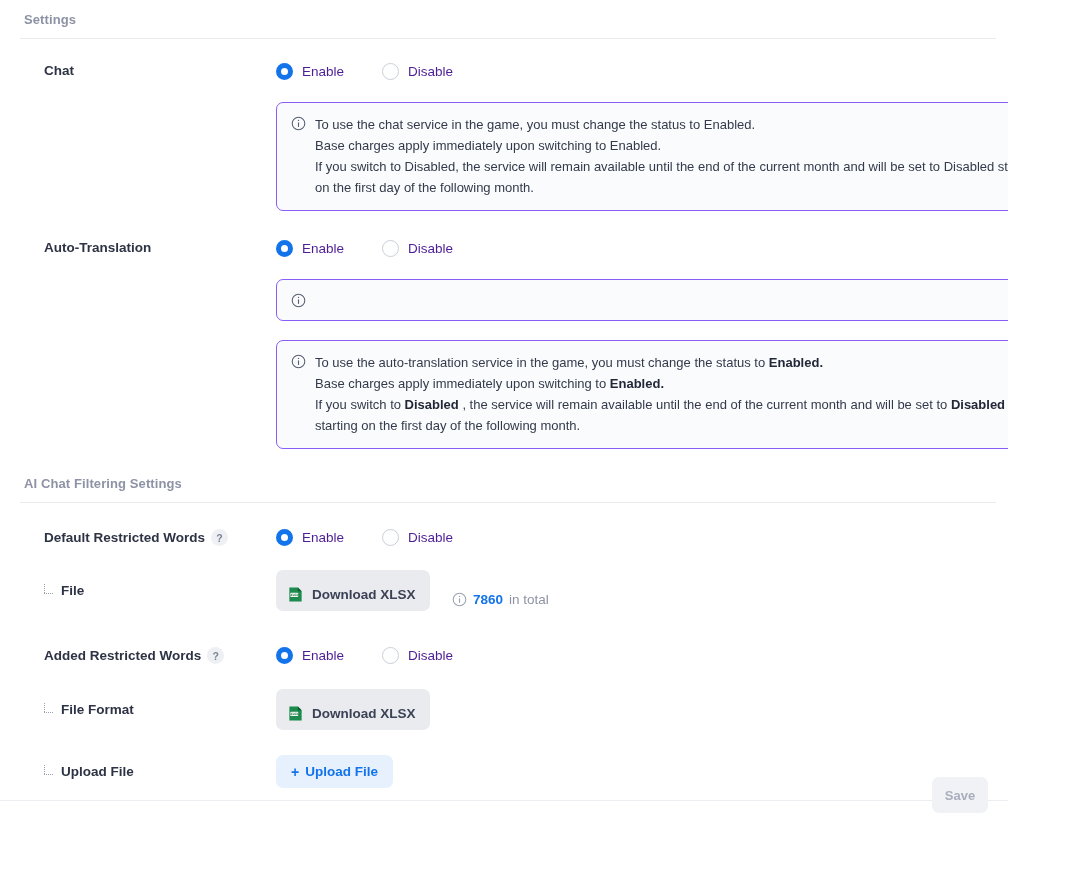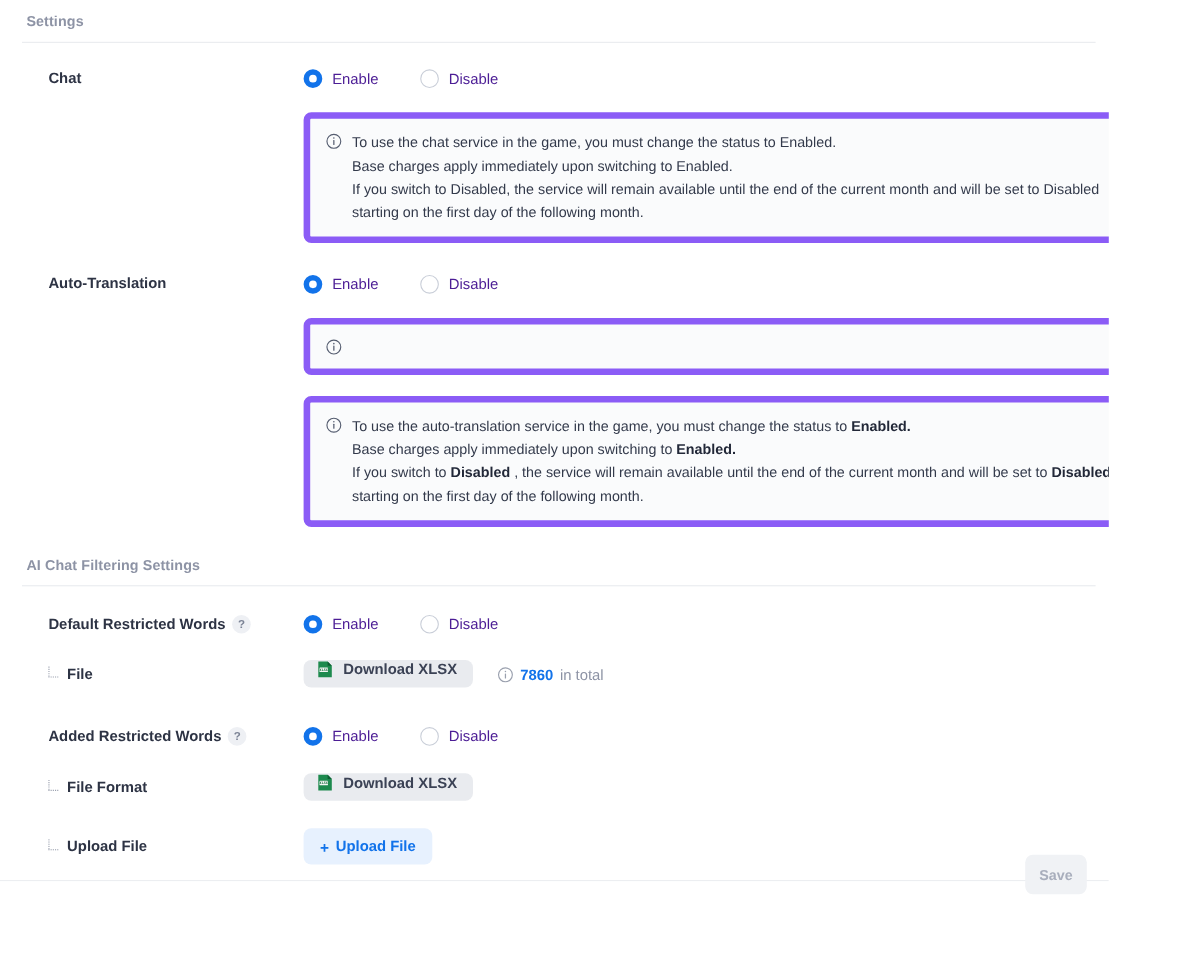--- a/index.html
+++ b/index.html
@@ -112,7 +112,7 @@
 
   
   .infobox {
-    border: 6px solid #8b5cf6;
+    border: 1px solid #8b5cf6;
     background: #fafbfc;
     border-radius: 7px;
     padding: 11px 14px 12px 14px;

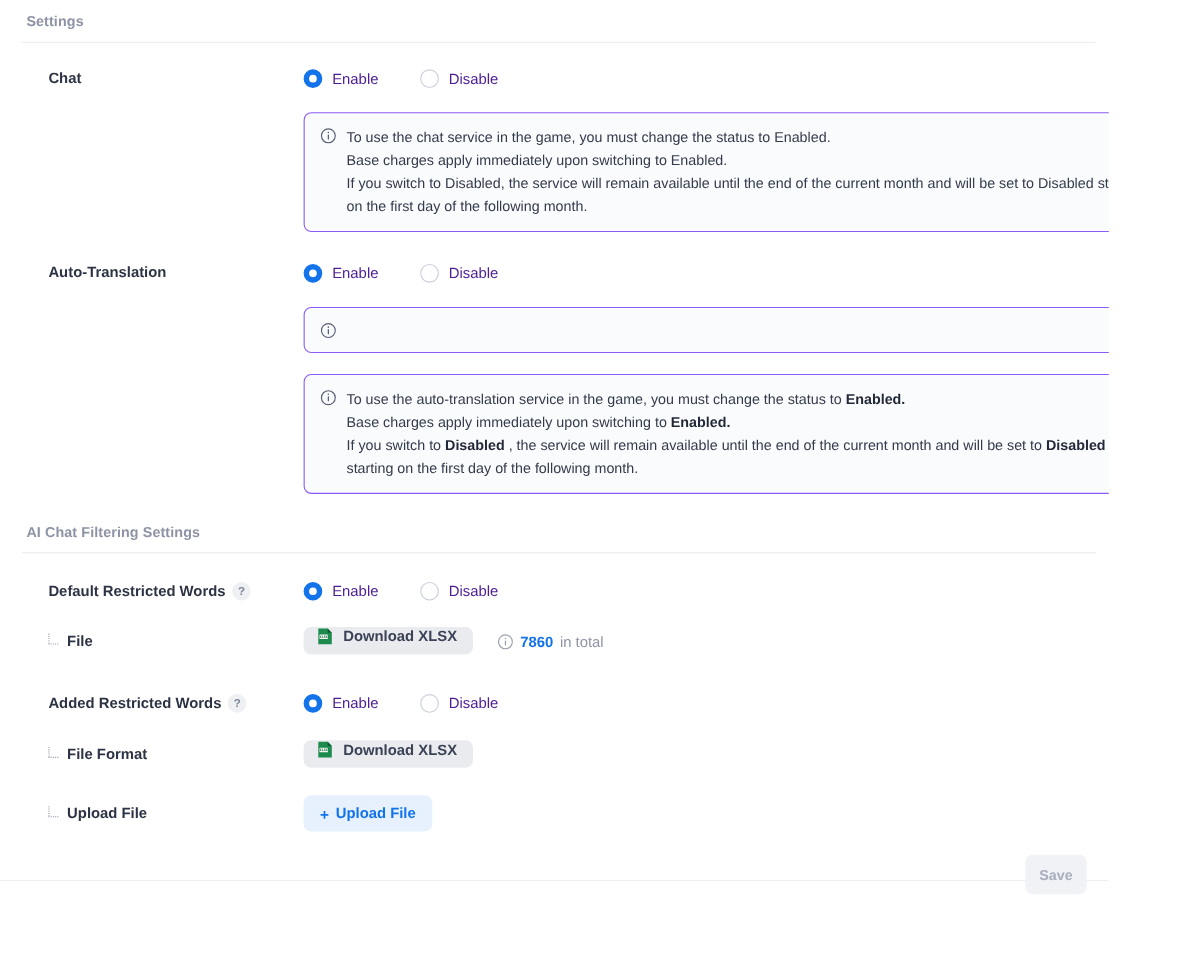--- a/index.html
+++ b/index.html
@@ -141,7 +141,7 @@
     background: #e9ebef;
     border: none;
     border-radius: 7px;
-    padding: 0 14px 8px 11px;
+    padding: 16px 14px 8px 11px;
     font-size: 13.5px;
     font-weight: bold;
     color: #3b4255;

